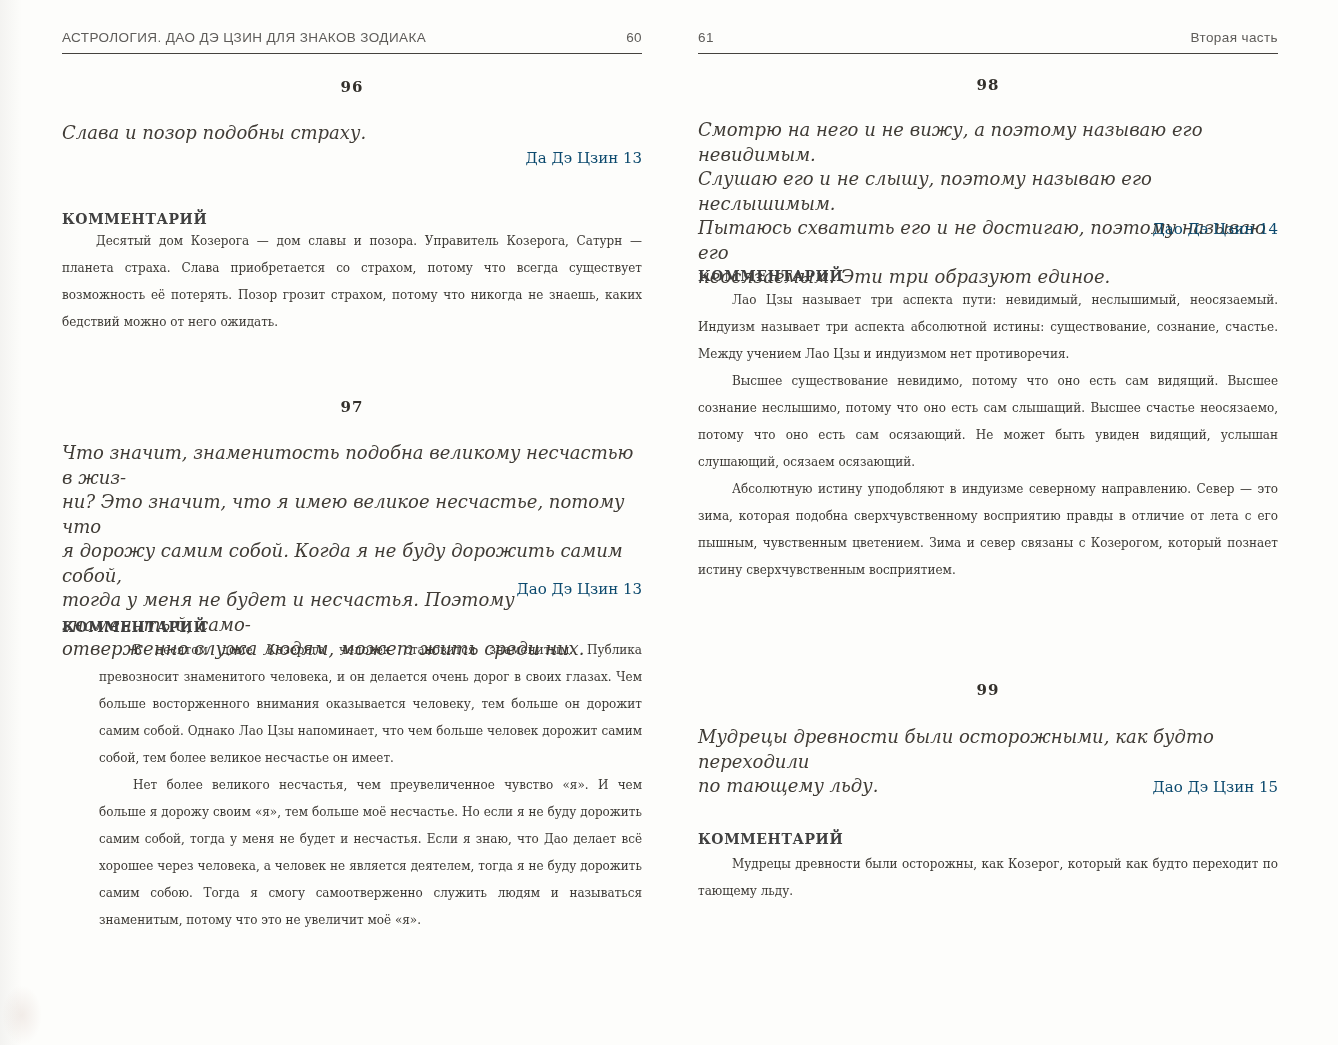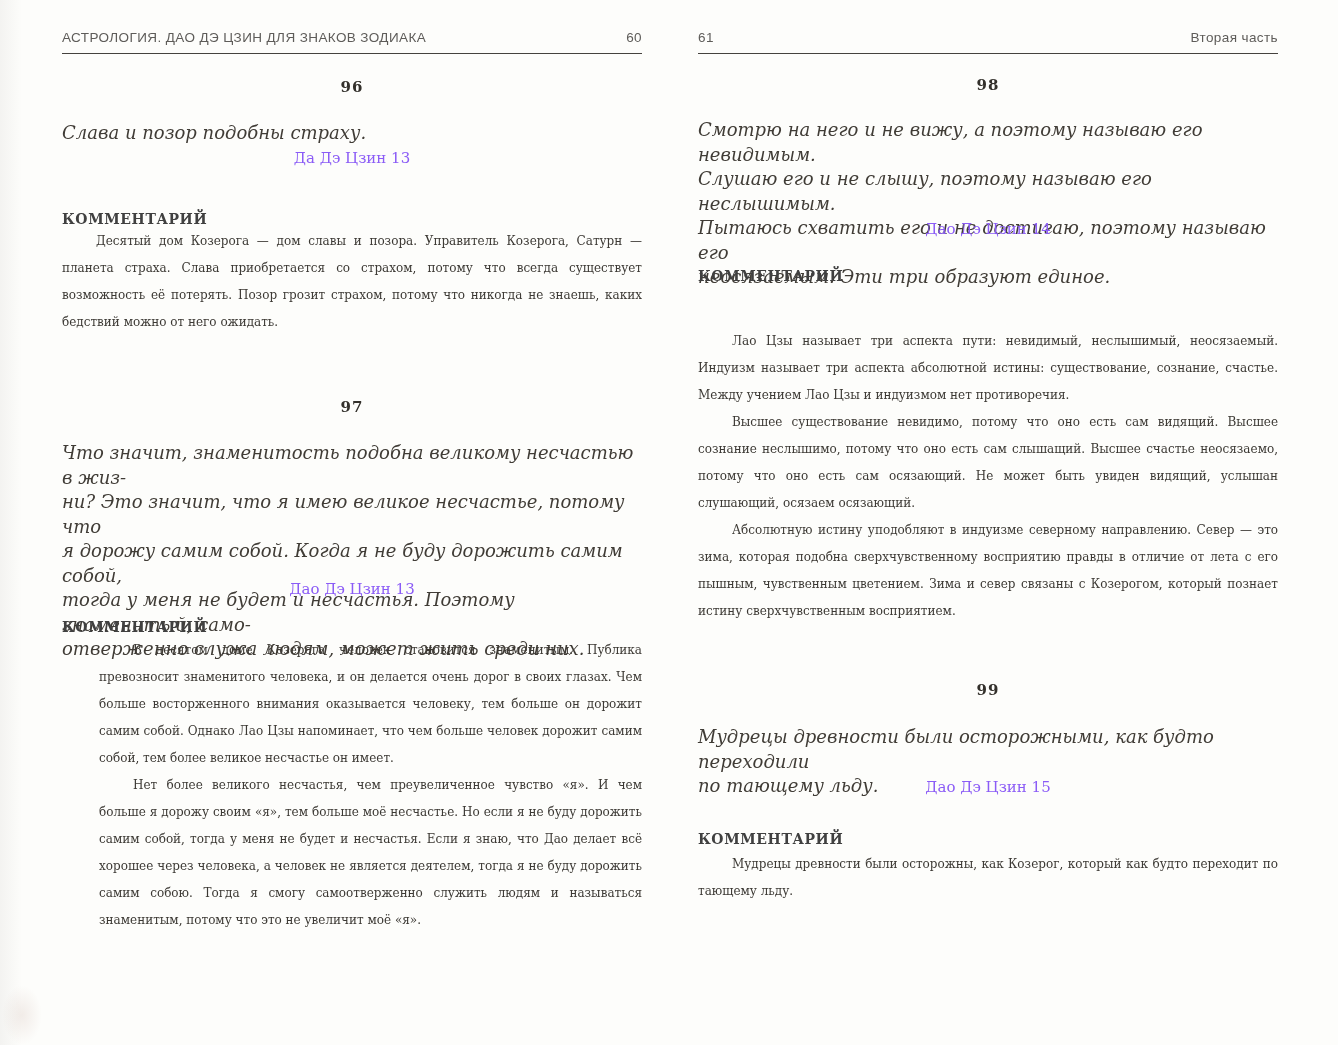--- a/index.html
+++ b/index.html
@@ -72,9 +72,9 @@
     white-space: pre-line;
   }
   .attribution {
-    text-align: center;
+    text-align: right;
     font-size: 15px;
-    color: #8b5cf6;
+    color: #0c4a6e;
   }
   .comment-label {
     font-size: 14px;

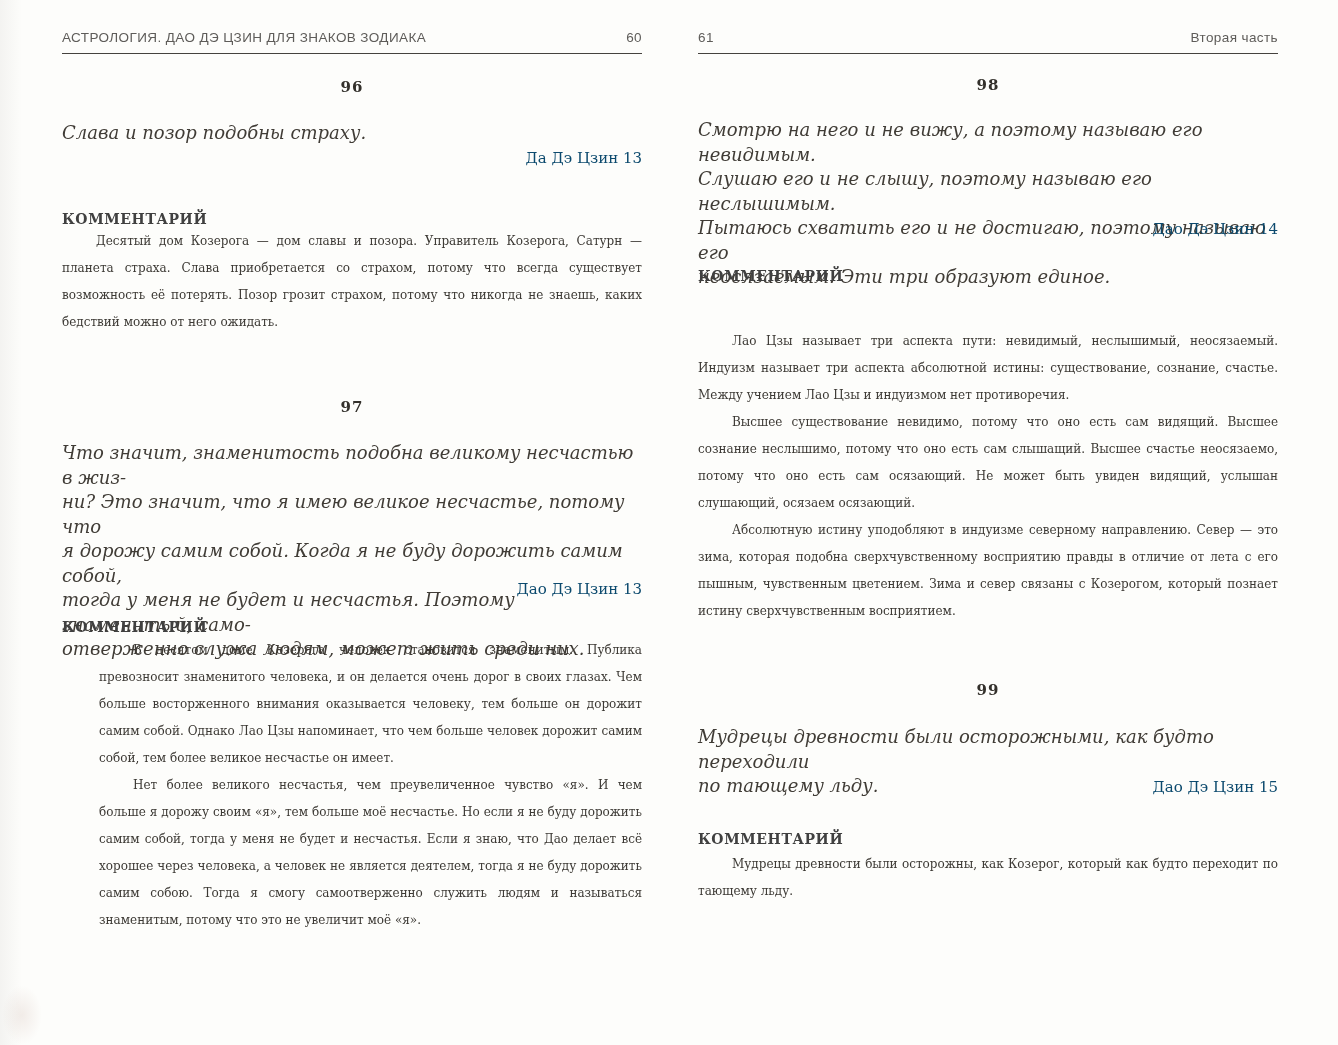--- a/index.html
+++ b/index.html
@@ -108,7 +108,7 @@
   .r-quote98 { top: 118px; }
   .r-attr98  { top: 220px; }
   .r-label98 { top: 268px; }
-  .r-body98  { top: 287px; margin-top: 41px; }
+  .r-body98  { top: 287px; }
   .r-num99   { top: 681px; }
   .r-quote99 { top: 725px; }
   .r-attr99  { top: 778px; }

